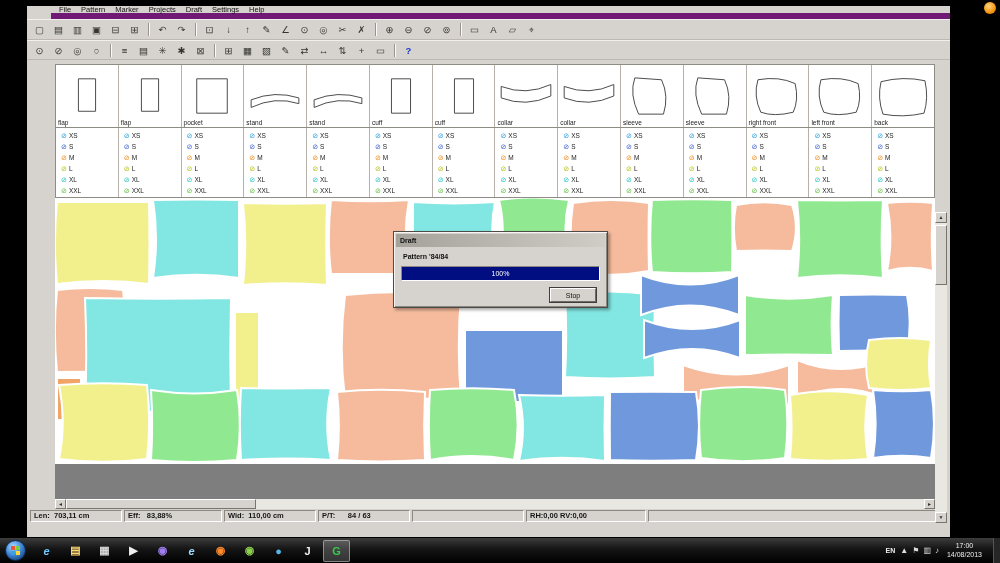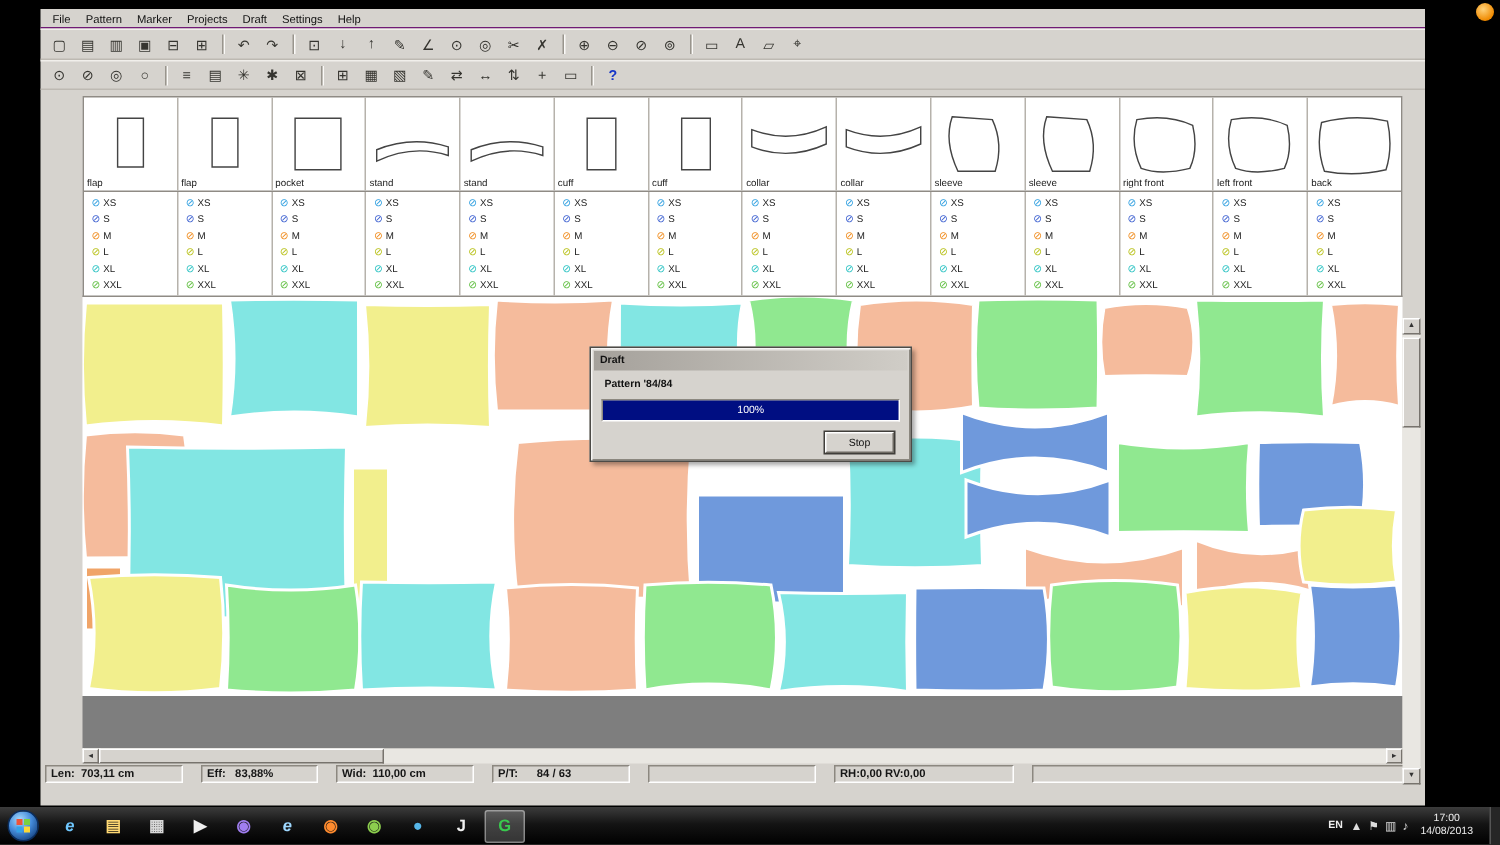--- a/index.html
+++ b/index.html
@@ -22,7 +22,7 @@
     border-color:#fff #77736d #77736d #fff; box-shadow:0 0 0 1px #9b978f; }
 
   .menubar { height:13px; display:flex; align-items:center; padding-left:3px;
-    font-size:7.5px; color:#111; border-bottom:1px solid #701a75; }
+    font-size:7.5px; color:#111; border-bottom:6px solid #701a75;margin-left:24px; }
   .menu-item { padding:0 5px; cursor:default; }
 
   .toolbar { display:flex; align-items:center; padding-left:3px;

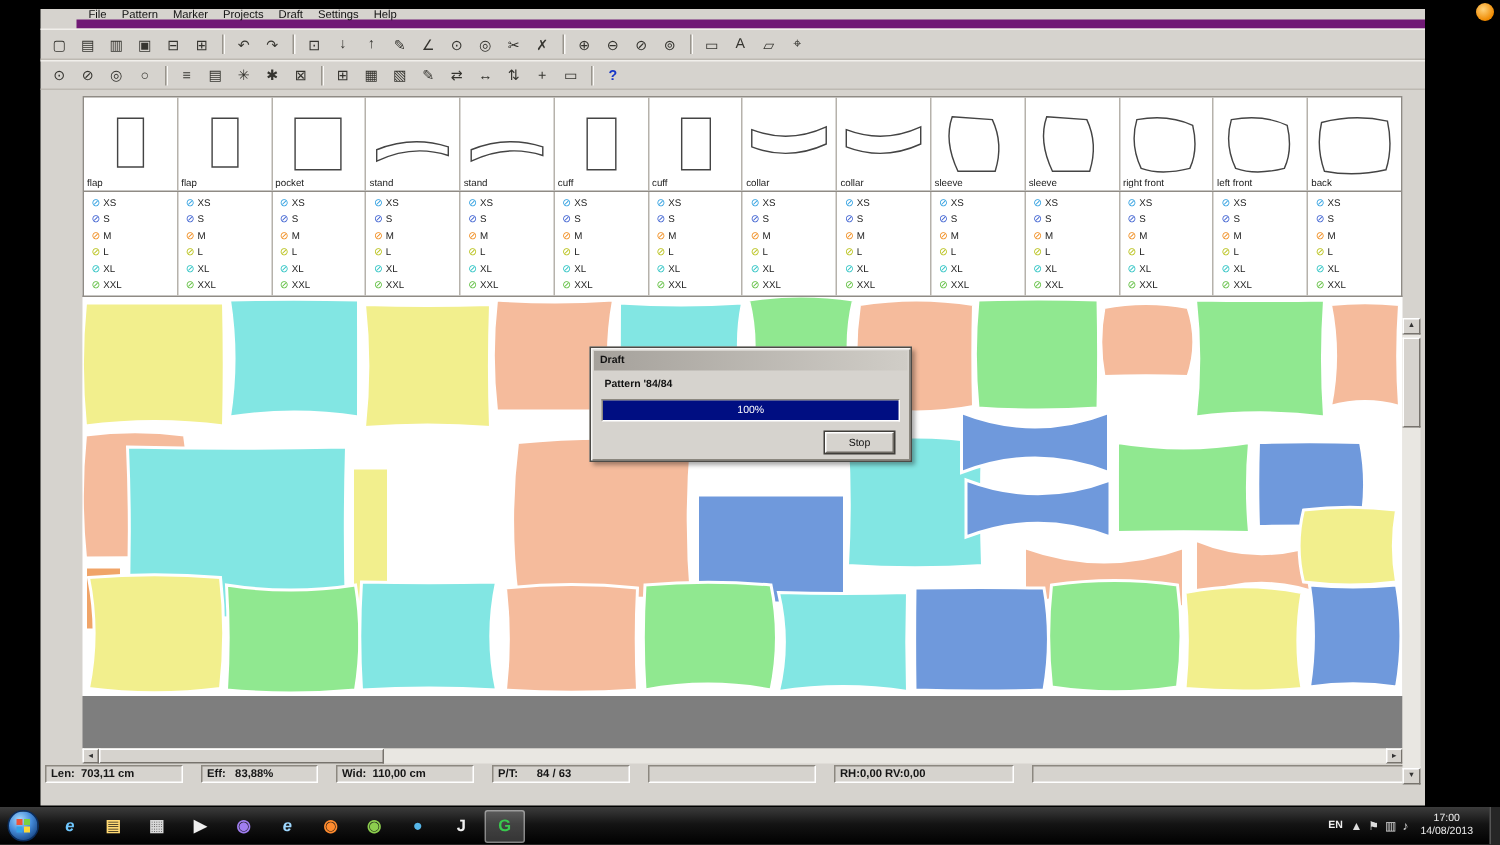--- a/index.html
+++ b/index.html
@@ -73,7 +73,7 @@
     border:1px solid; border-color:#fff #77736d #77736d #fff; }
 
   
-  .statusbar { height:14px; display:flex; align-items:stretch; gap:12px; padding:1px 3px;
+  .statusbar { height:14px; display:flex; align-items:stretch; gap:2px; padding:1px 3px;
     font-size:7.5px; font-weight:bold; color:#161616; }
   .sfield { border:1px solid; border-color:#8c8880 #fff #fff #8c8880; background:#d6d3ce;
     padding:0 3px; line-height:10px; white-space:pre; overflow:hidden; }

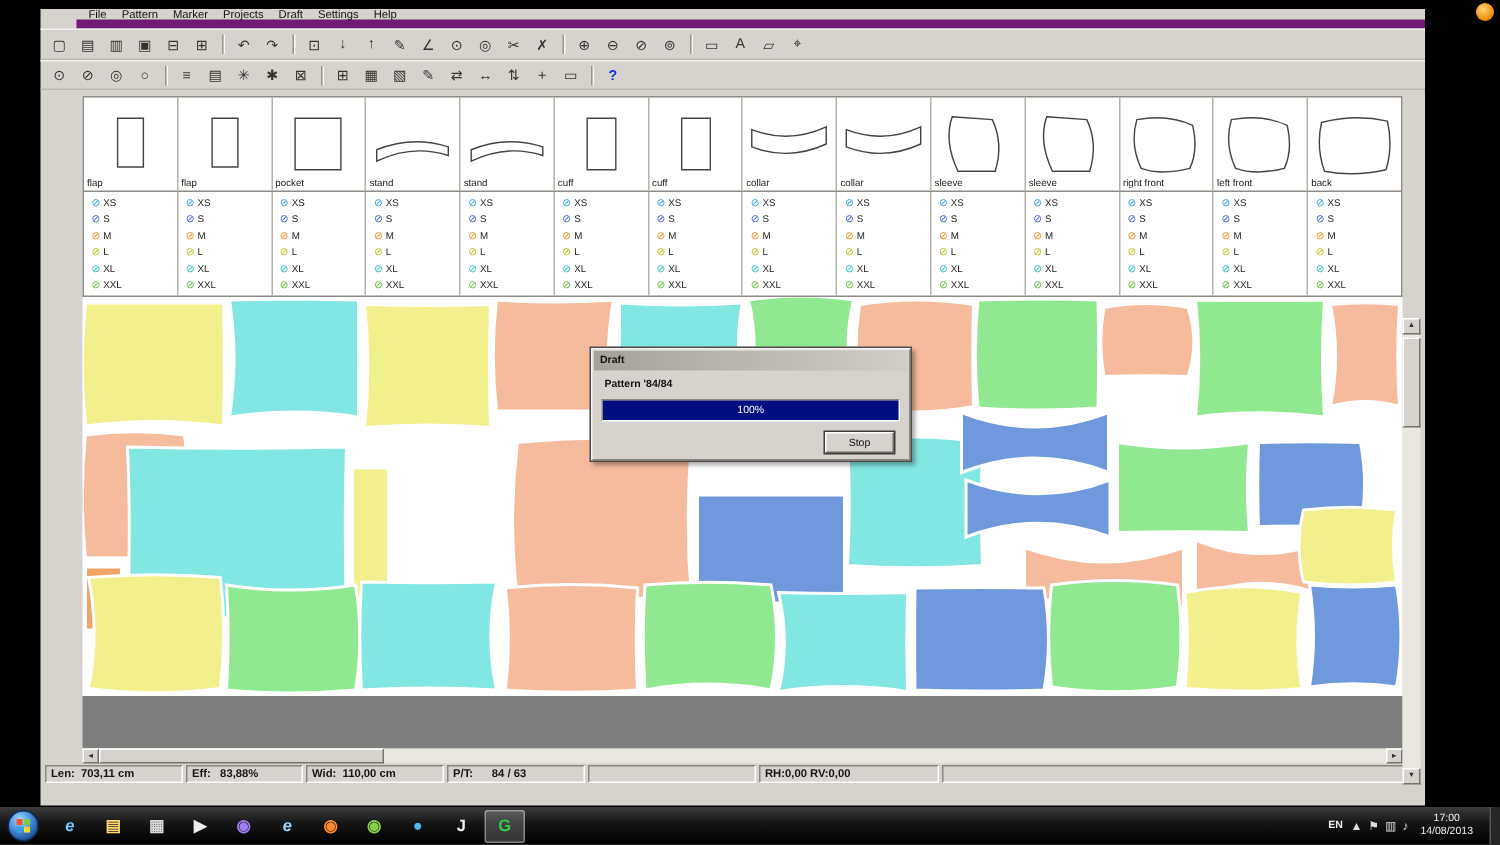--- a/index.html
+++ b/index.html
@@ -77,7 +77,7 @@
     font-size:7.5px; font-weight:bold; color:#161616; }
   .sfield { border:1px solid; border-color:#8c8880 #fff #fff #8c8880; background:#d6d3ce;
     padding:0 3px; line-height:10px; white-space:pre; overflow:hidden; }
-  .sf-len{width:92px} .sf-eff{width:78px} .sf-wid{width:92px} .sf-pt{width:92px}
+  .sf-len{width:92px} .sf-eff{width:98px} .sf-wid{width:92px} .sf-pt{width:92px}
   .sf-sp{width:112px} .sf-rhrv{width:120px} .sf-fill{flex:1}
 
   

